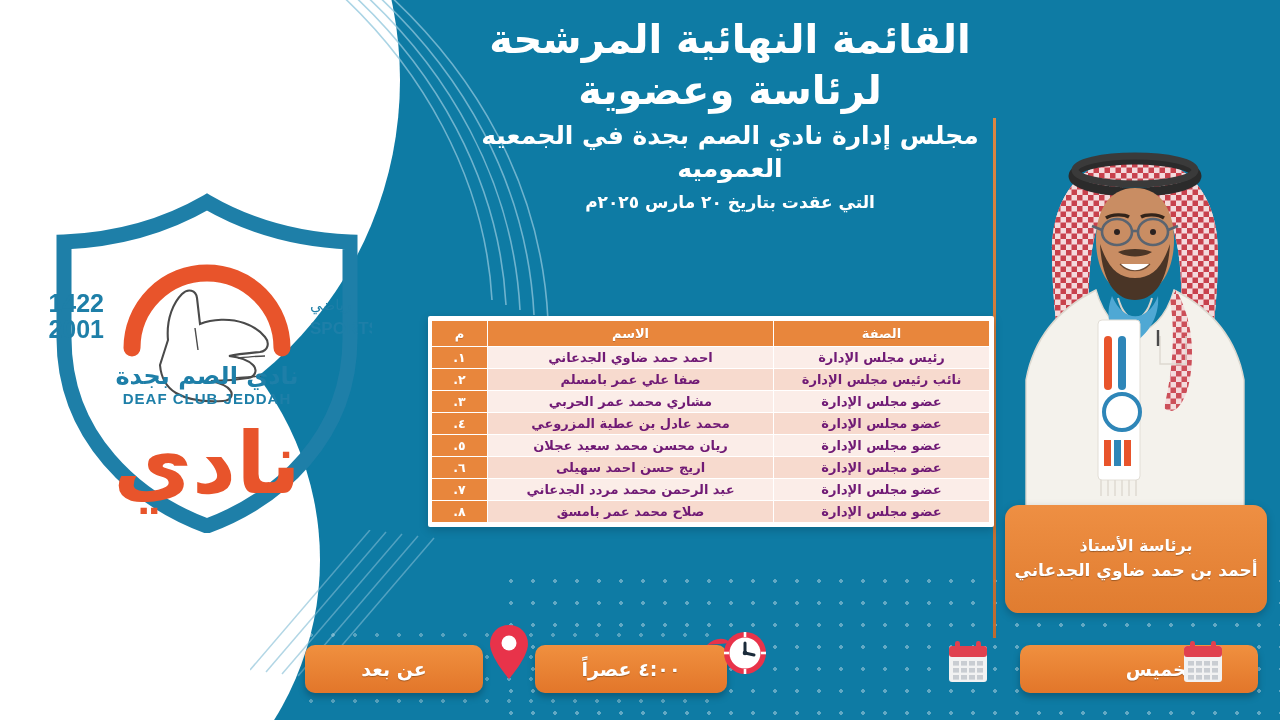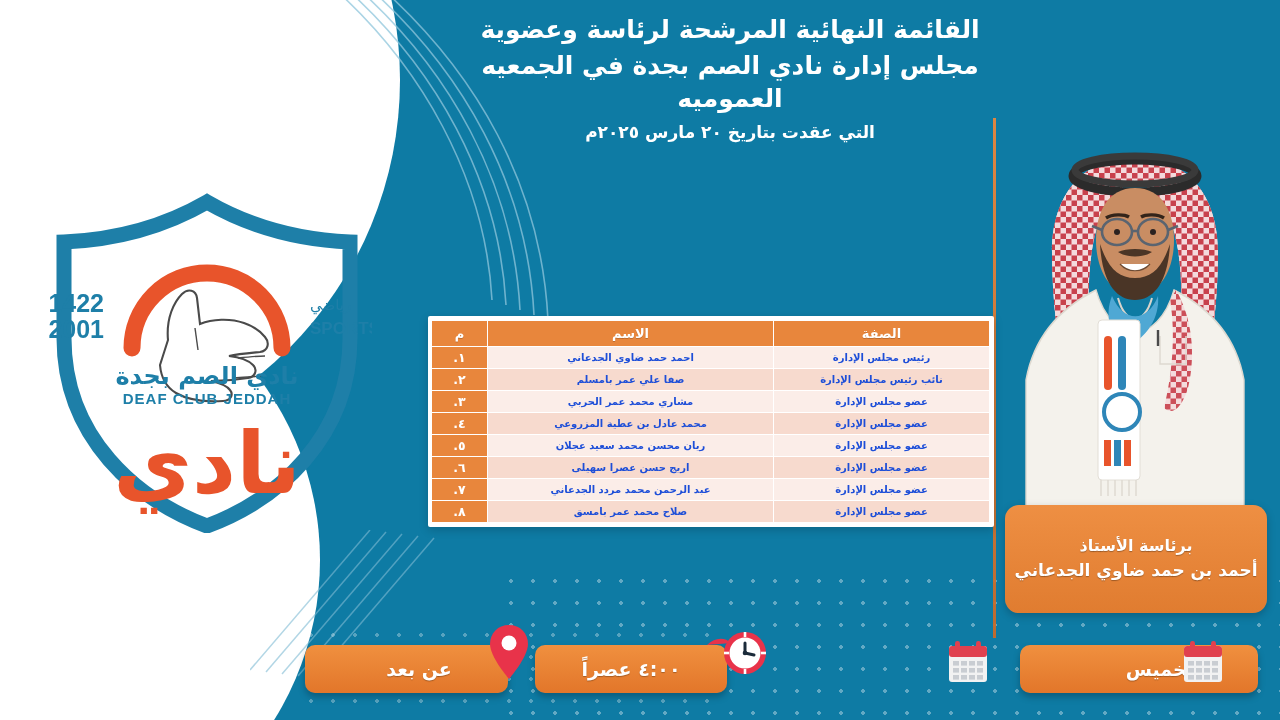--- a/index.html
+++ b/index.html
@@ -46,7 +46,7 @@
     text-align:center;color:#ffffff;
     direction:rtl;
   }
-  .title-l1{font-size:25px;font-weight:bold;line-height:1.28;letter-spacing:.3px;}
+  .title-l1{font-size:40px;font-weight:bold;line-height:1.28;letter-spacing:.3px;}
   .title-l2{font-size:25px;font-weight:bold;line-height:1.30;margin-top:4px;}
   .title-l3{font-size:17px;font-weight:bold;line-height:1.30;margin-top:6px;}
 

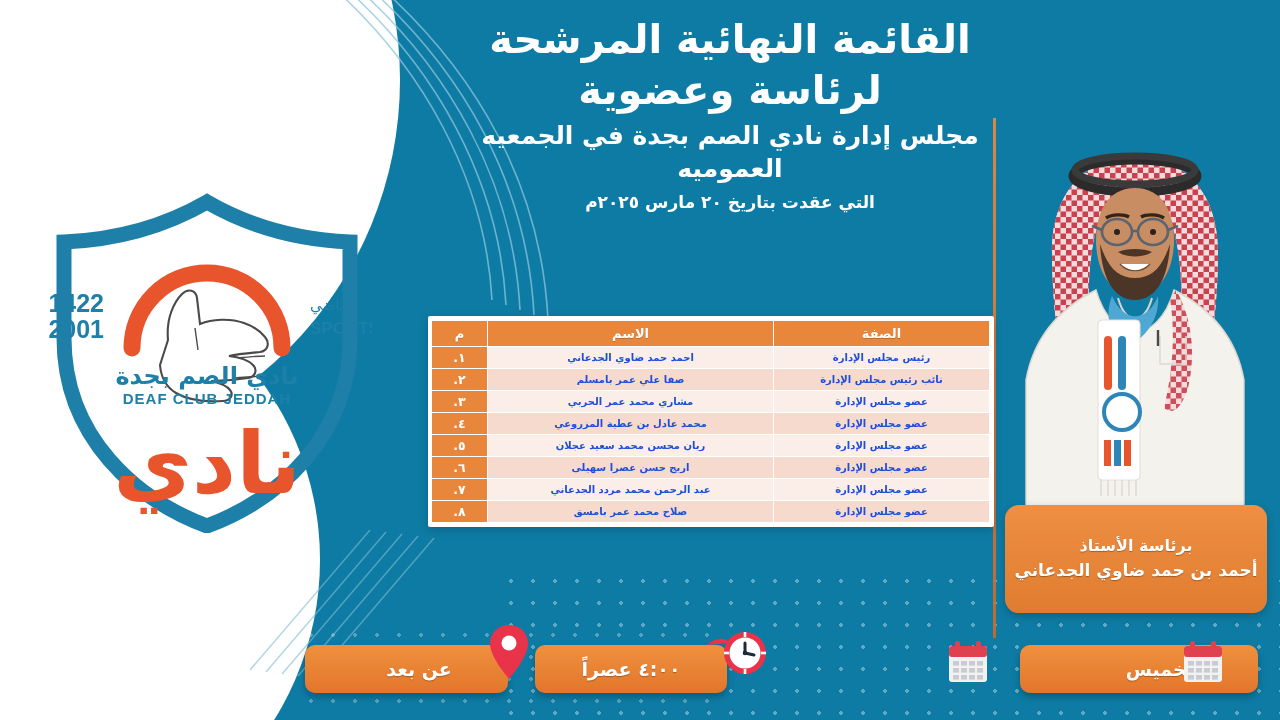--- a/index.html
+++ b/index.html
@@ -63,10 +63,10 @@
   table.roster th,table.roster td{
     border:1px solid #ffffff;
     padding:3px 6px;
-    font-size:10px;
+    font-size:13px;
     text-align:center;
     white-space:nowrap;
-    color:#1d4ed8;
+    color:#701a75;
     font-weight:bold;
   }
   table.roster thead th{

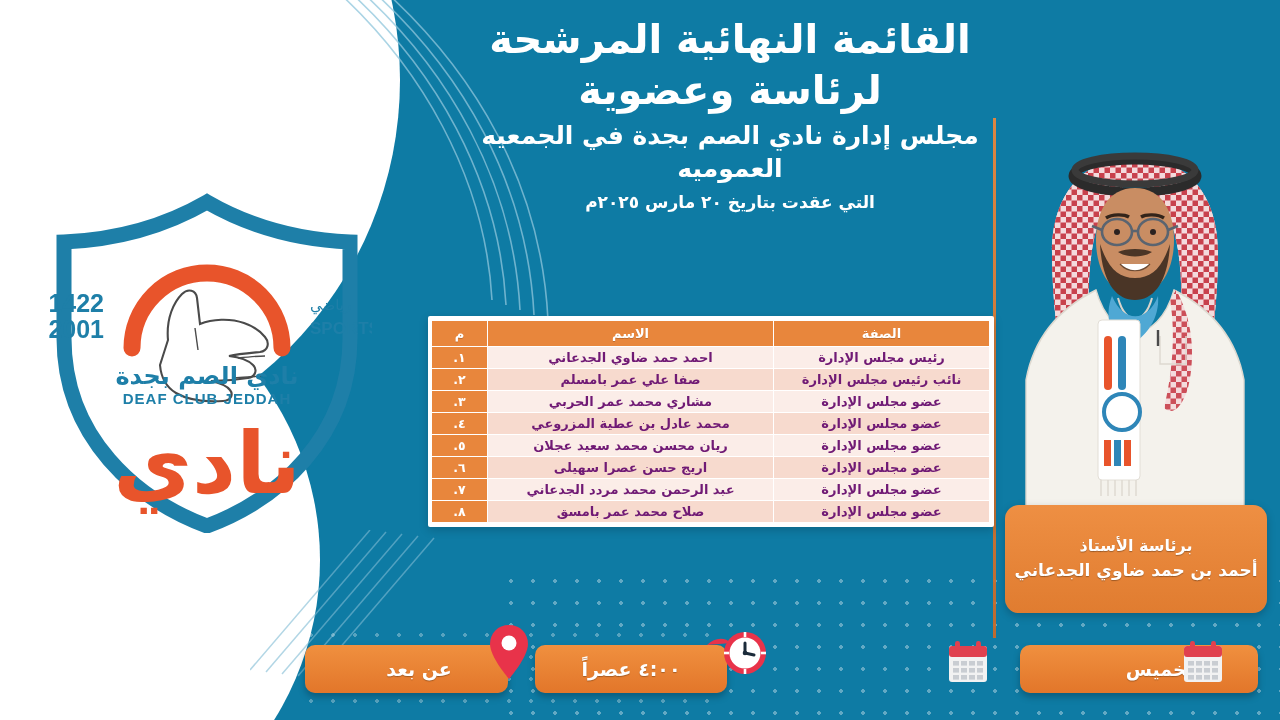--- a/index.html
+++ b/index.html
@@ -328,7 +328,7 @@
         </tr>
         <tr>
           <td class="role">عضو مجلس الإدارة</td>
-          <td class="name">اريج حسن عصرا سهيلى</td>
+          <td class="name">اريج حسن احمد سهيلى</td>
           <td class="num">٦.</td>
         </tr>
         <tr>

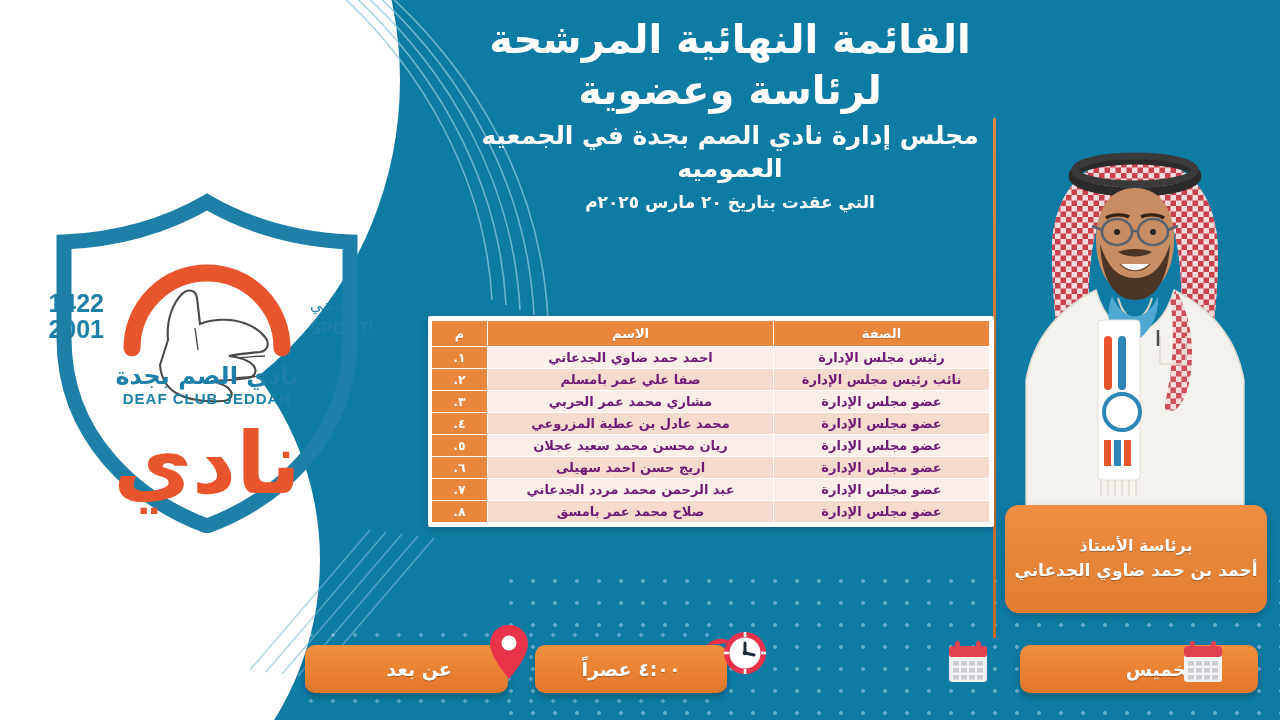--- a/index.html
+++ b/index.html
@@ -109,7 +109,7 @@
     box-shadow:0 4px 7px rgba(0,0,0,.25);
     text-shadow:0 1px 1px rgba(0,0,0,.28);
   }
-  #badge-remote{left:305px;top:645px;width:178px;padding-left:25px;}
+  #badge-remote{left:305px;top:645px;width:178px;}
   #badge-time{left:535px;top:645px;width:192px;}
   #badge-date{left:772px;top:645px;width:192px;}
   #badge-day{left:1020px;top:645px;width:190px;padding-left:48px;}

